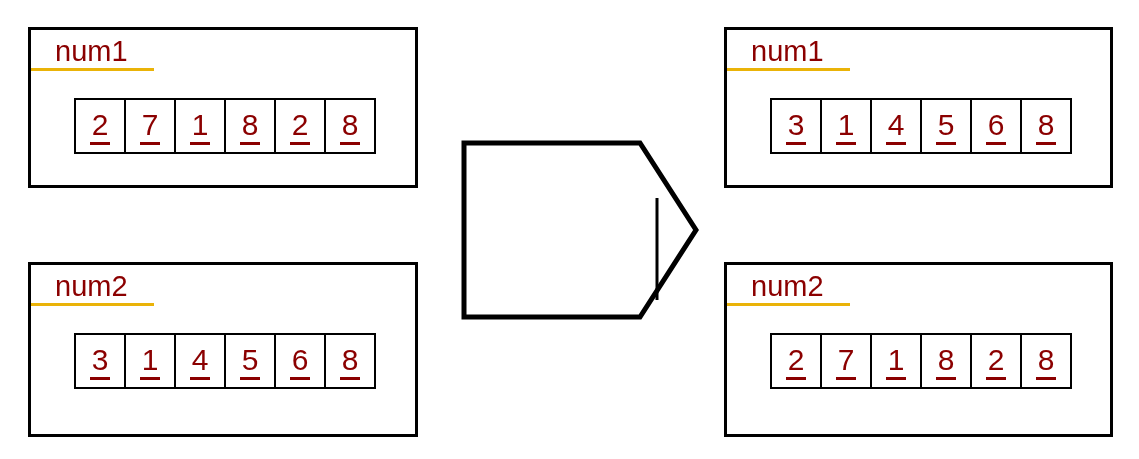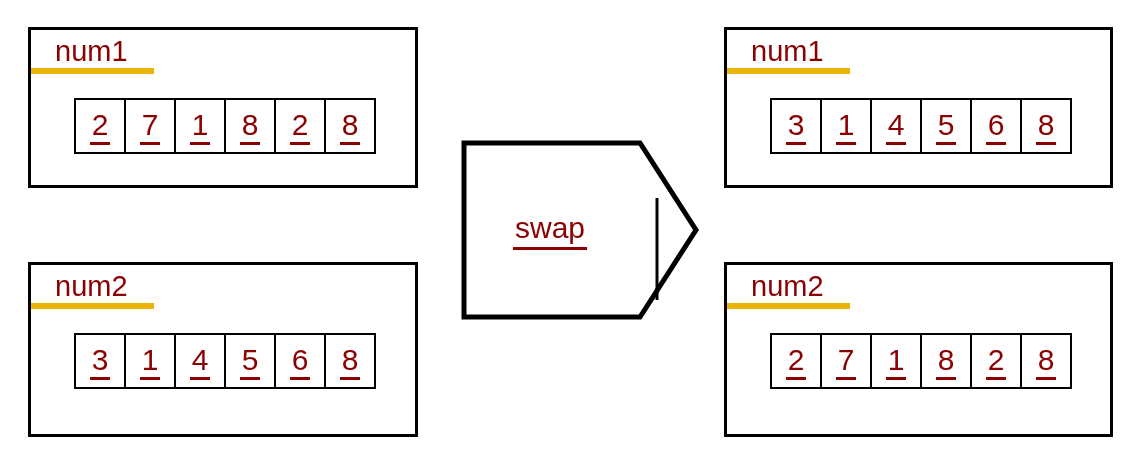--- a/index.html
+++ b/index.html
@@ -37,7 +37,7 @@
     letter-spacing: 0px;
     padding-left: 24px;
     padding-right: 26px;
-    border-bottom: 6px solid #eab308;
+    border-bottom: 3px solid #eab308;
     font-family: "Liberation Sans", sans-serif;
   }
 

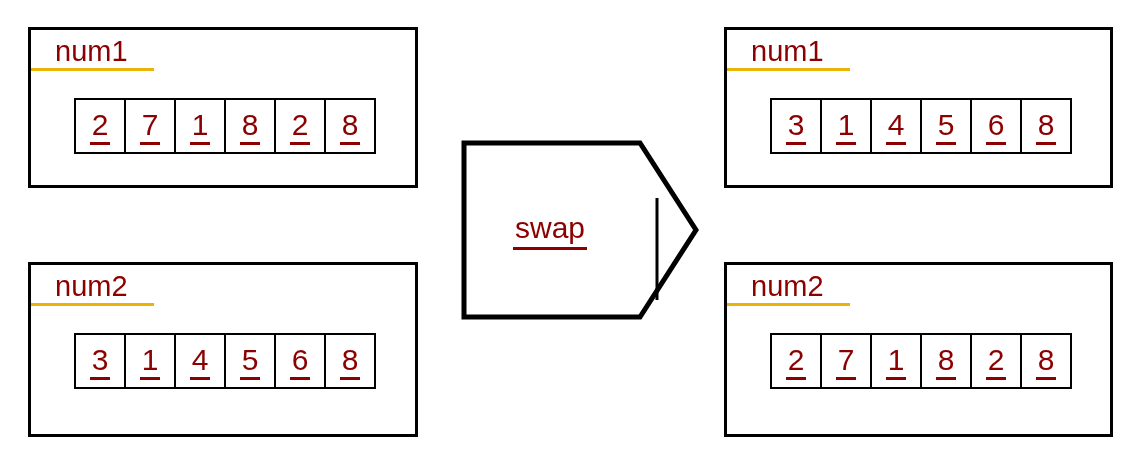--- a/index.html
+++ b/index.html
@@ -154,7 +154,6 @@
       <line x1="202" y1="64" x2="202" y2="166" stroke="#000000" stroke-width="3"></line>
     </svg>
   </div>
-  <div class="swap-label">swap</div>
 
   <div class="var-box" style="left:724px; top:27px; width:389px; height:161px;">
     <div class="var-label">num1</div>

